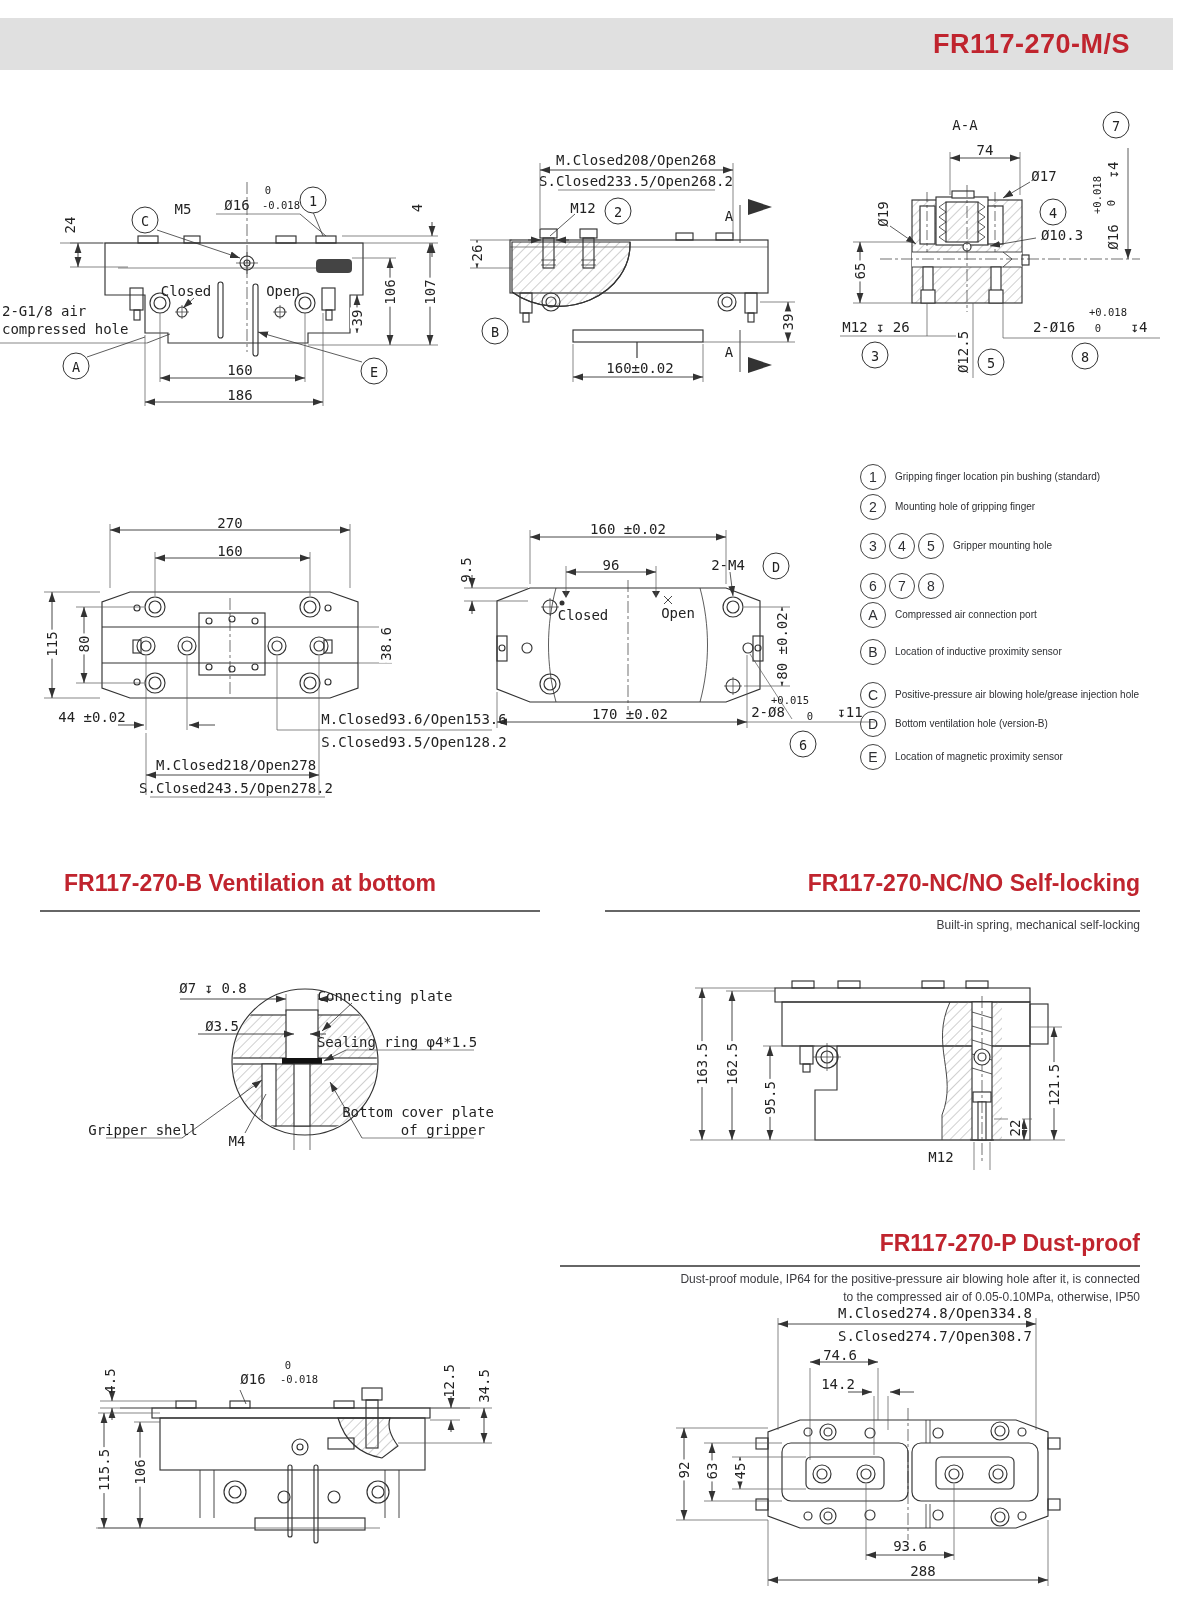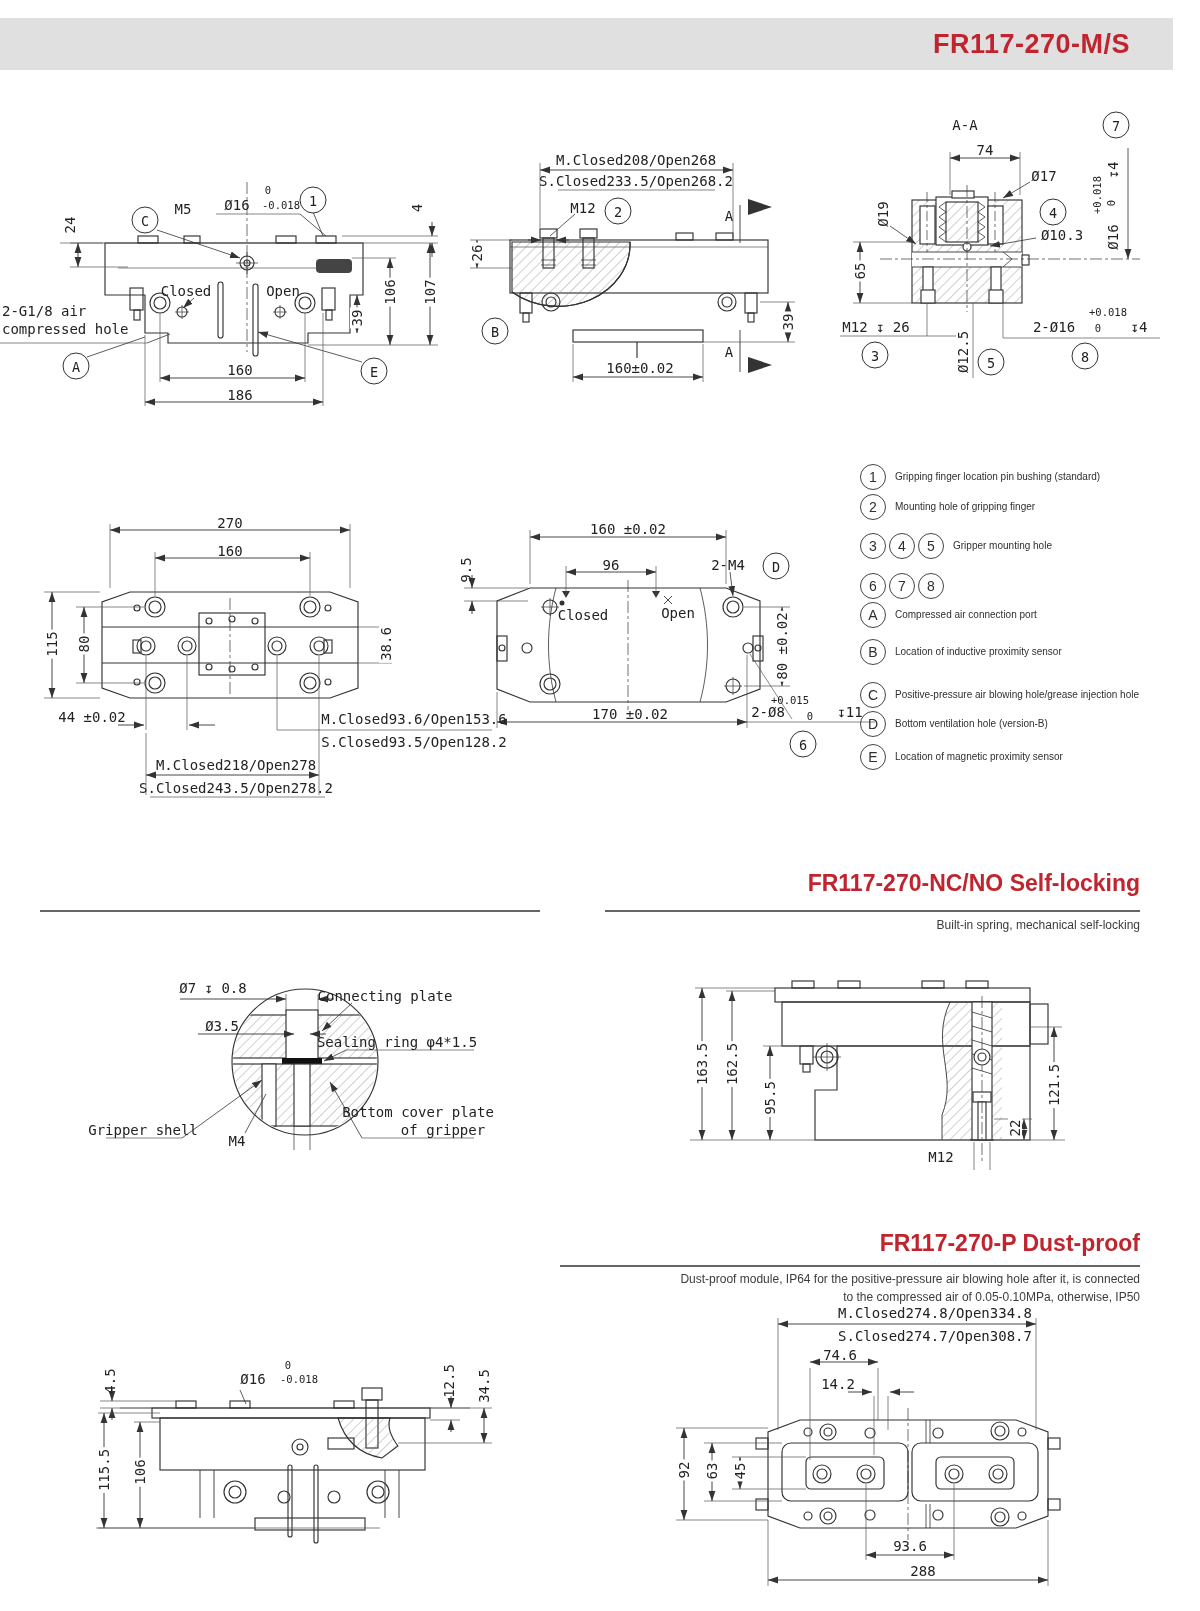--- a/index.html
+++ b/index.html
@@ -635,6 +635,7 @@
   <span class="lbl" style="left:850px;top:712px">↧11</span>
   <span class="co" style="left:803px;top:744px">6</span>
 
+  <span class="h-red" style="left:64px;top:870px">FR117-270-B Ventilation at bottom</span>
   <div class="rule" style="left:40px;top:910px;width:500px"></div>
   <span class="h-red" style="right:60px;top:870px">FR117-270-NC/NO Self-locking</span>
   <div class="rule" style="left:605px;top:910px;width:535px"></div>

